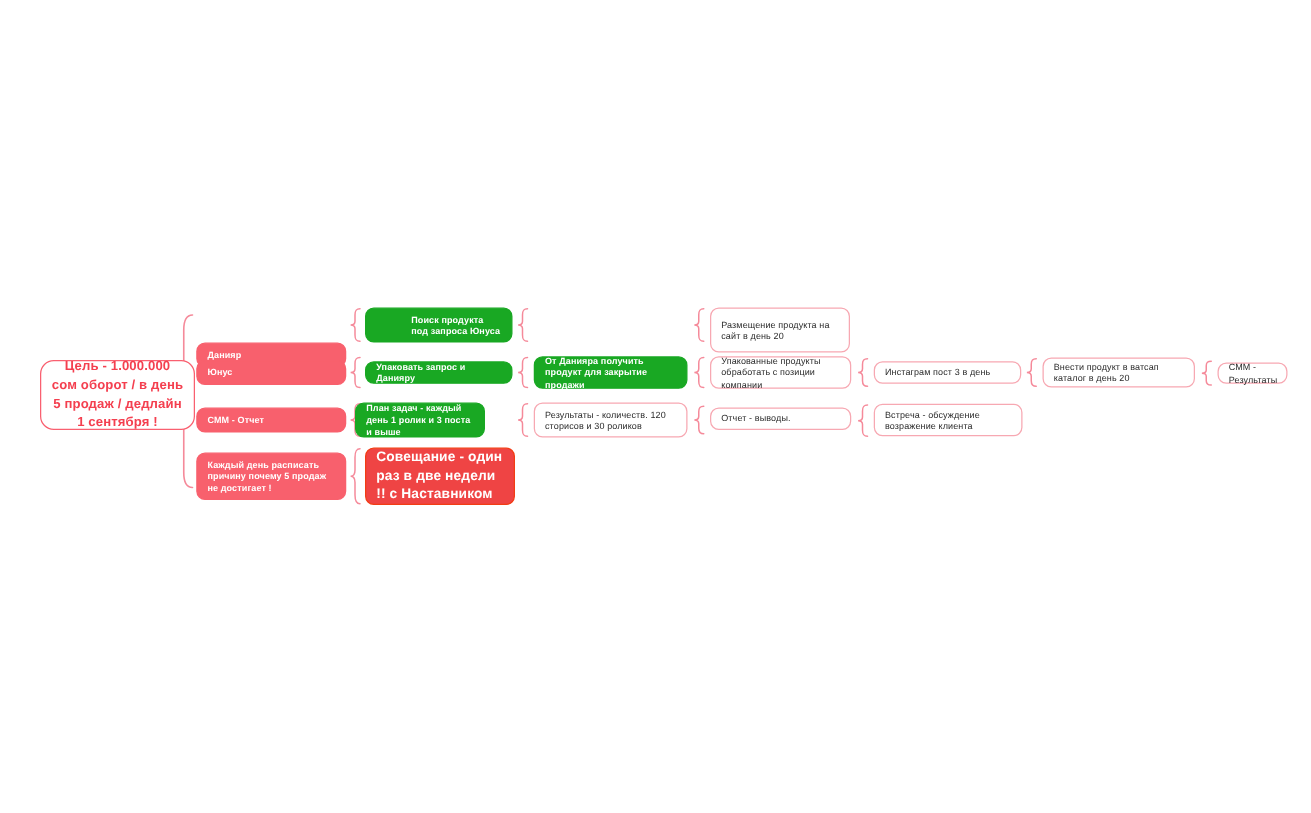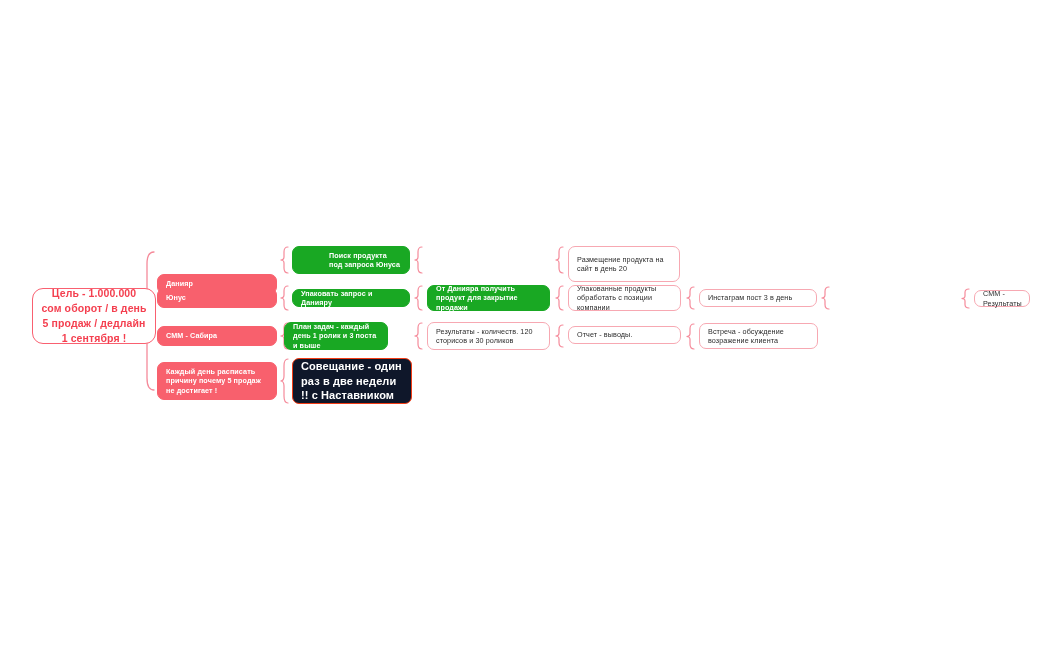--- a/index.html
+++ b/index.html
@@ -225,6 +225,9 @@
     <span class="txt">Инстаграм пост 3 в день</span>
   </div>
 
+  <div class="node outline" style="left:834px; top:286px; width:122px; height:24px;">
+    <span class="txt">Внести продукт в ватсап каталог в день 20</span>
+  </div>
 
   <div class="node outline" style="left:974px; top:290px; width:56px; height:17px;">
     <span class="txt">СММ - Результаты</span>

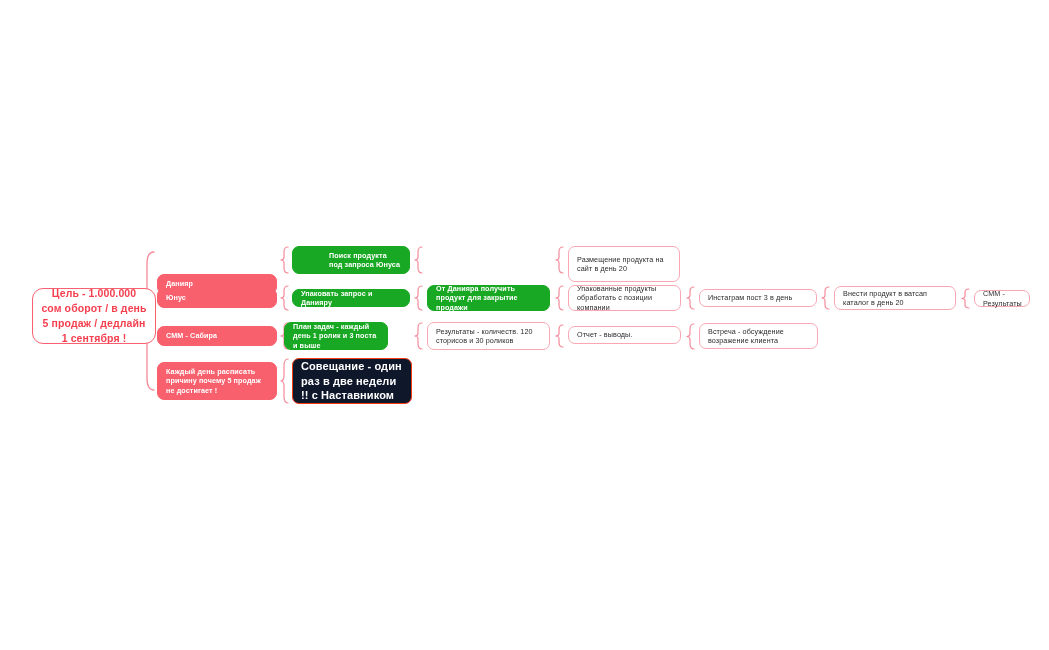--- a/index.html
+++ b/index.html
@@ -234,7 +234,7 @@
   </div>
 
   <div class="node red" style="left:157px; top:326px; width:120px; height:20px;">
-    <span class="txt">СММ - Сабира</span>
+    <span class="txt">СММ - Отчет</span>
   </div>
 
   <div class="node green" style="left:284px; top:322px; width:104px; height:28px;">

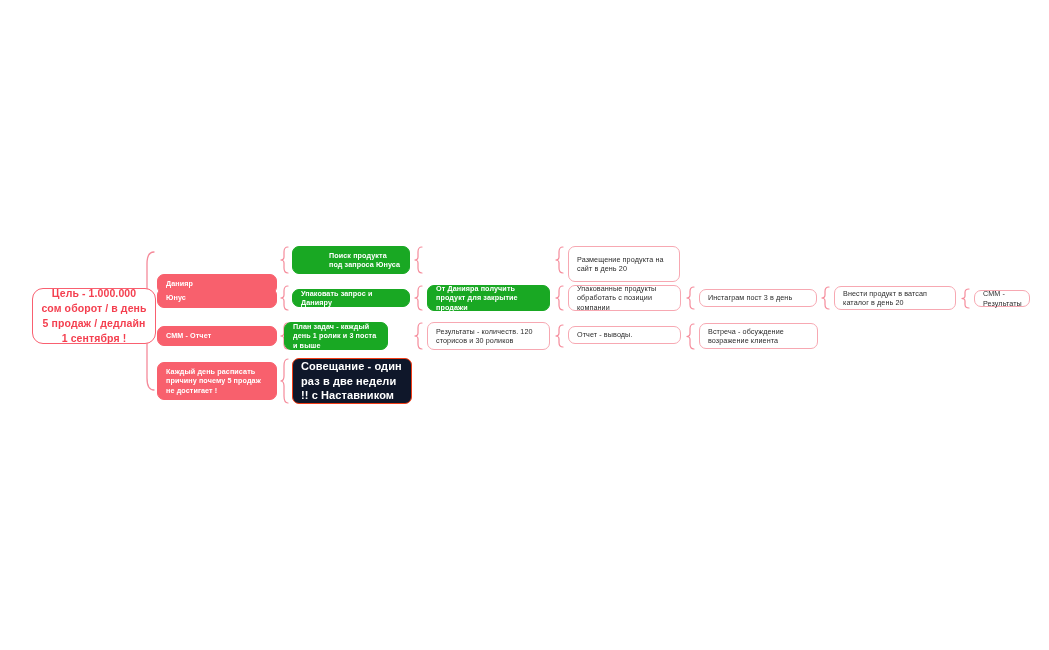--- a/index.html
+++ b/index.html
@@ -63,7 +63,7 @@
 
   
   .node.orange {
-    background: #0f172a;
+    background: #ef4444;
     border: 1px solid #F23C15;
     color: #ffffff;
     font-weight: bold;

